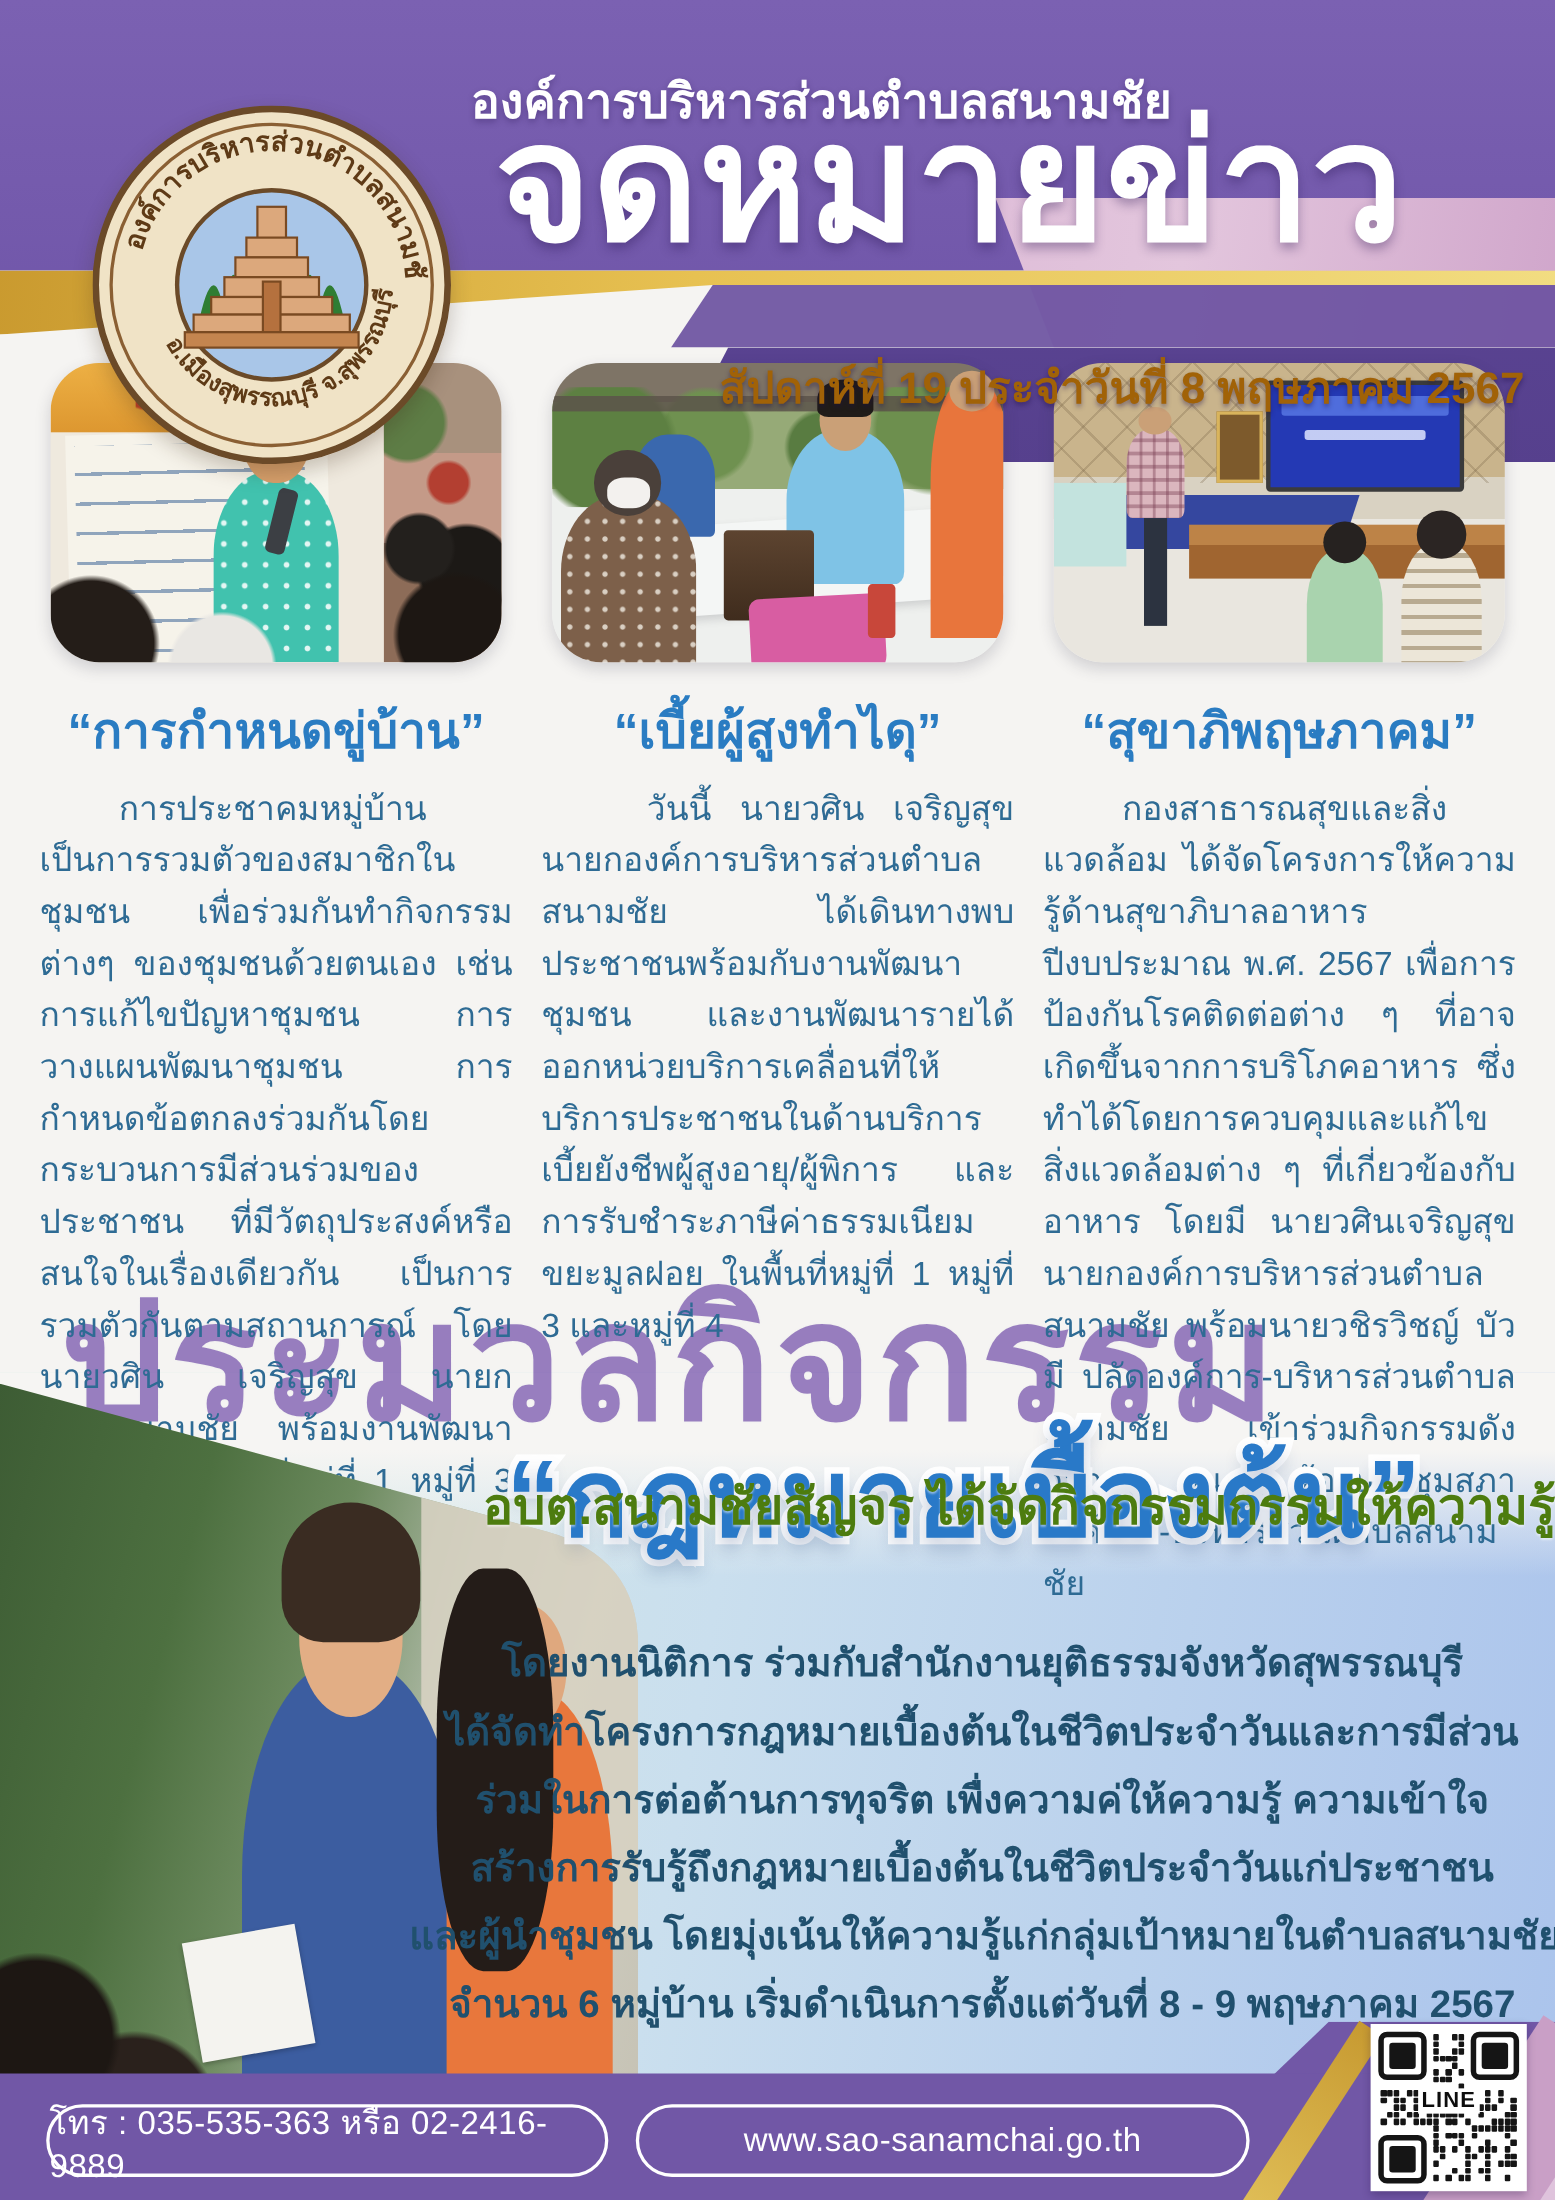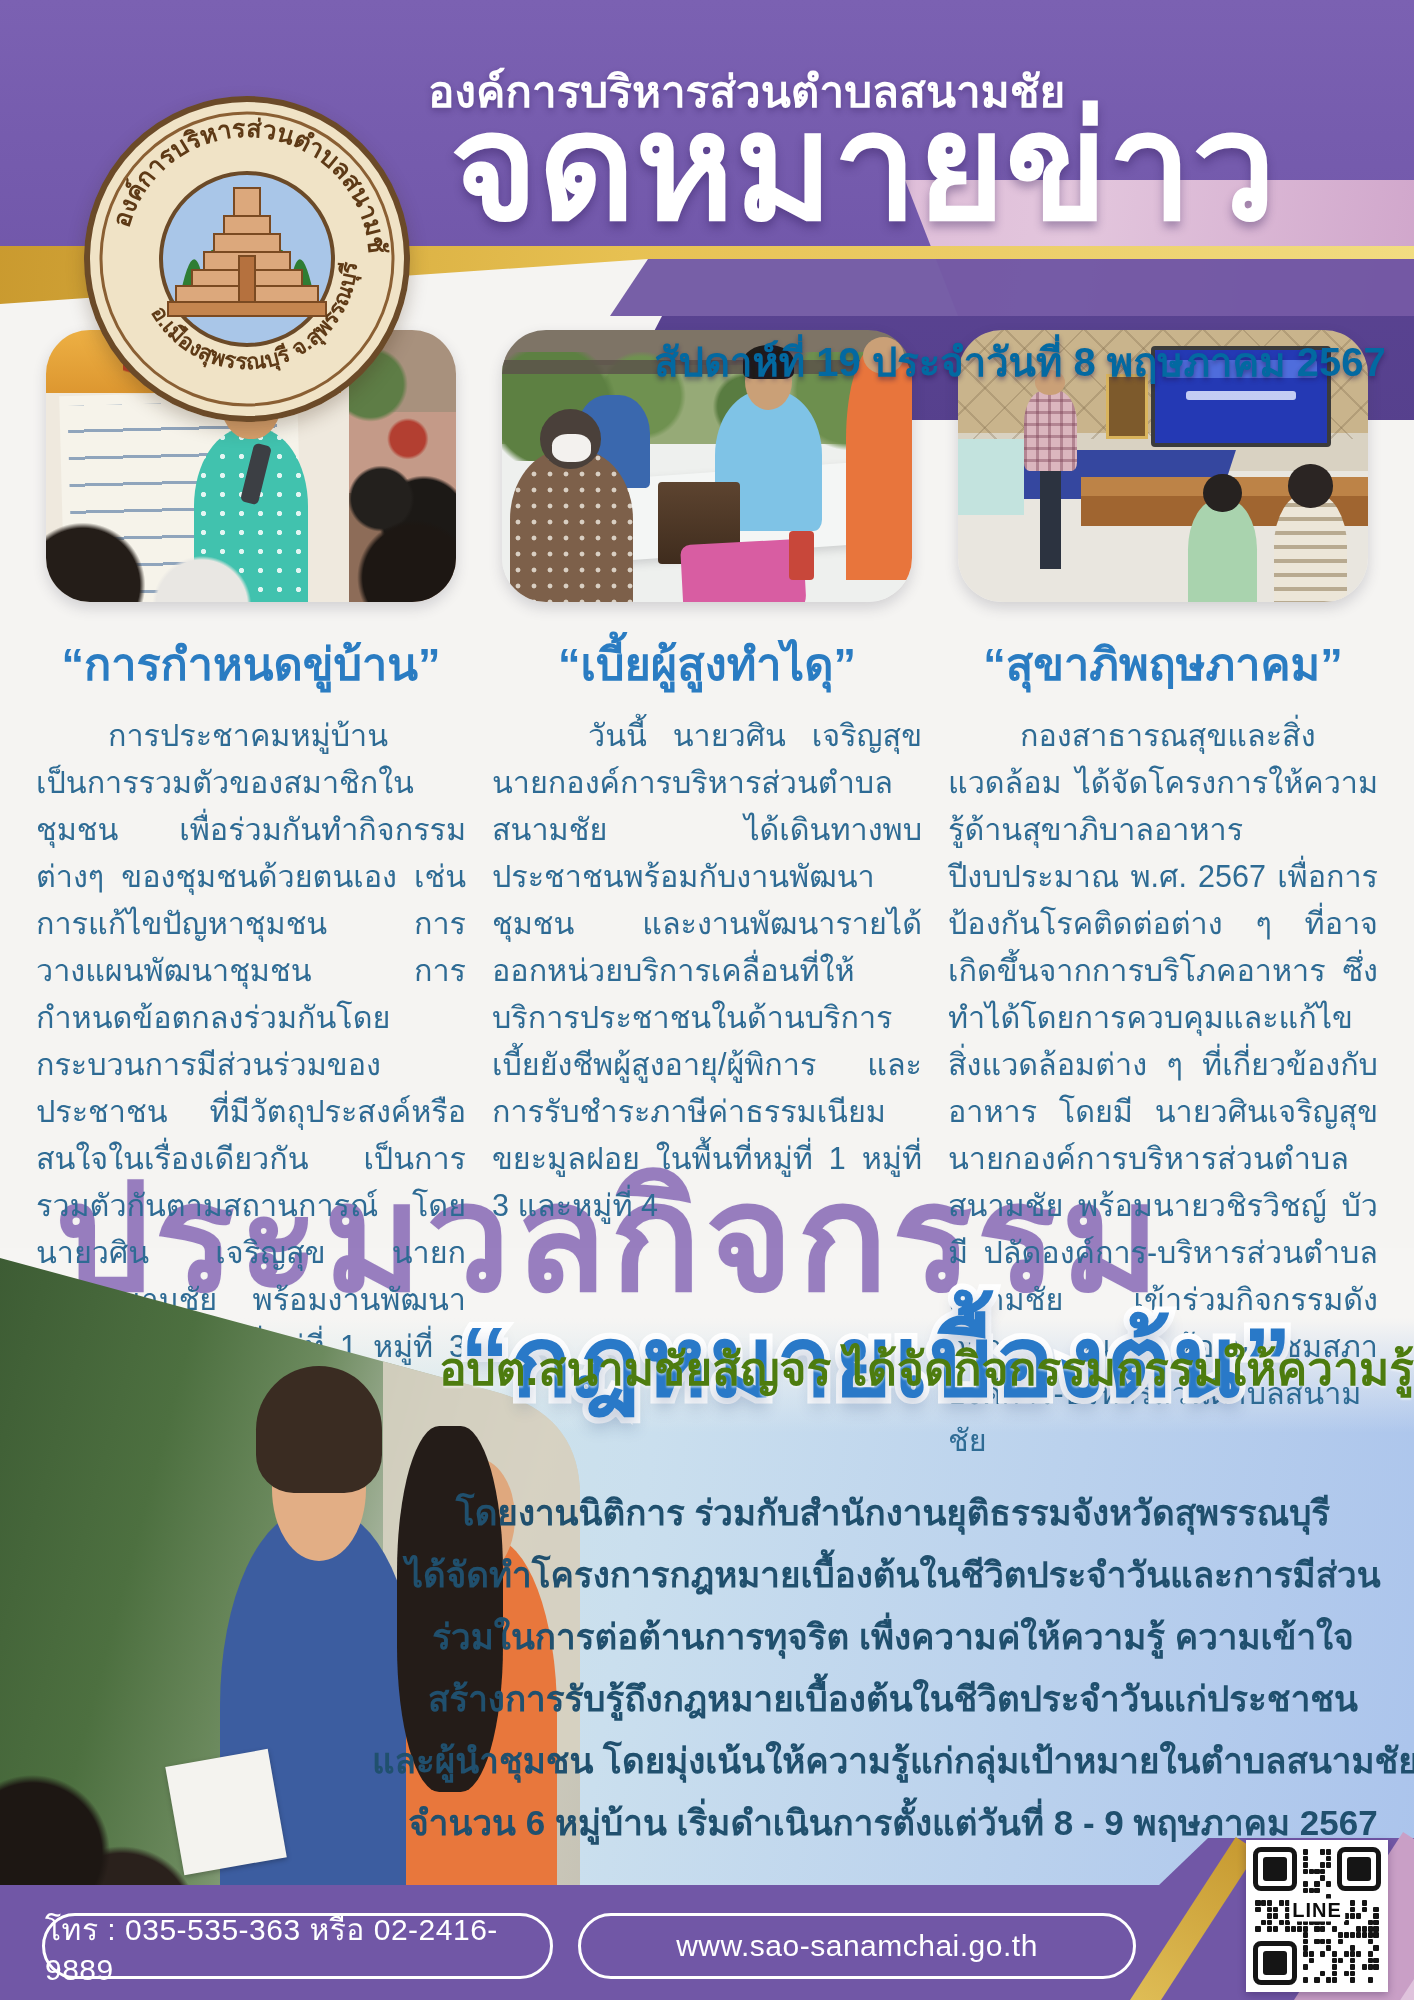--- a/index.html
+++ b/index.html
@@ -23,8 +23,8 @@
   .big-title{left:450px;top:88px;width:960px;color:#fff;font-size:150px;line-height:1.05;
              font-family:"DejaVu Serif","Liberation Serif",serif;font-weight:bold;
              text-shadow:0 6px 10px rgba(40,20,80,.35);z-index:6;white-space:nowrap;}
-  .issue-line{left:640px;top:323px;width:760px;height:78px;display:flex;align-items:center;justify-content:center;
-              color:#0369a1;font-size:40px;font-weight:bold;text-shadow:0 3px 5px rgba(30,15,70,.45);z-index:6;}
+  .issue-line{left:640px;top:313px;width:760px;height:78px;display:flex;align-items:center;justify-content:center;
+              color:#a16207;font-size:40px;font-weight:bold;text-shadow:0 3px 5px rgba(30,15,70,.45);z-index:6;}
 
   
   .logo{left:84px;top:96px;width:326px;height:326px;z-index:7;border-radius:50%;

